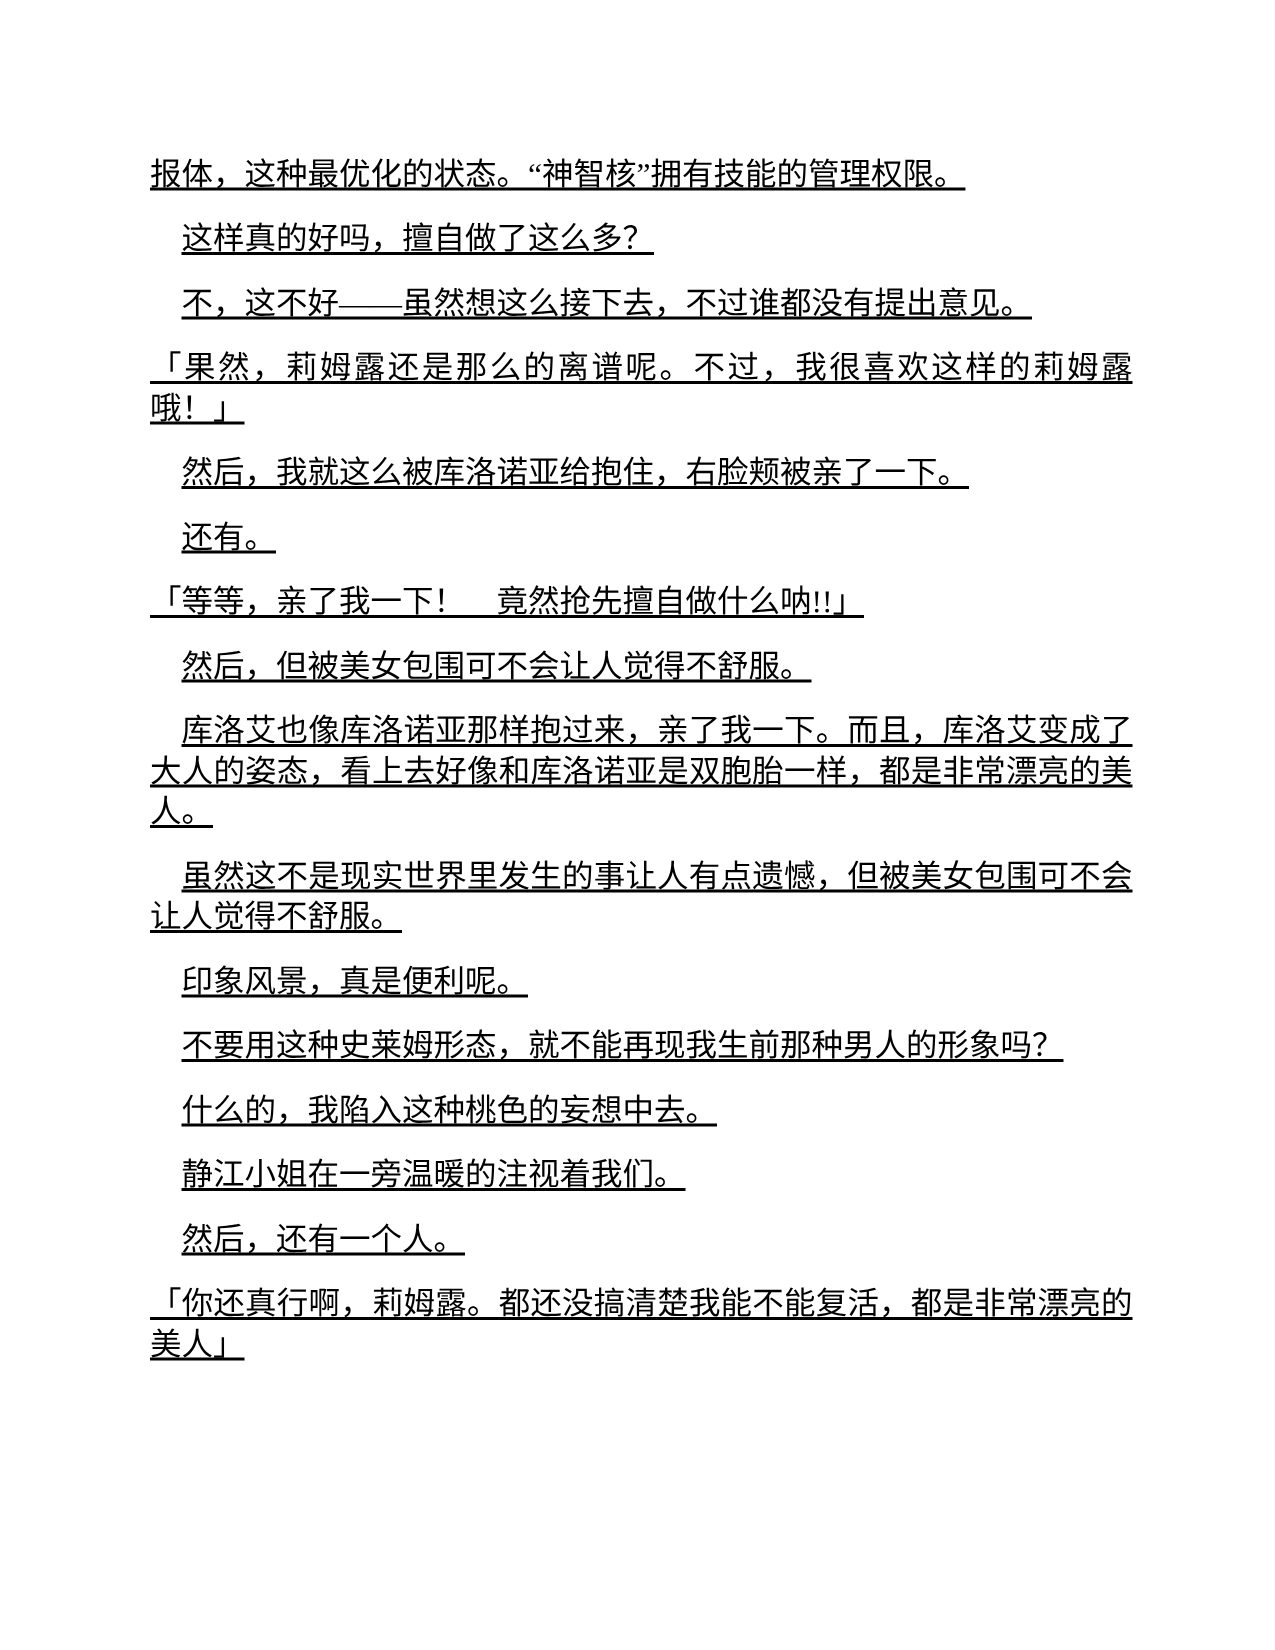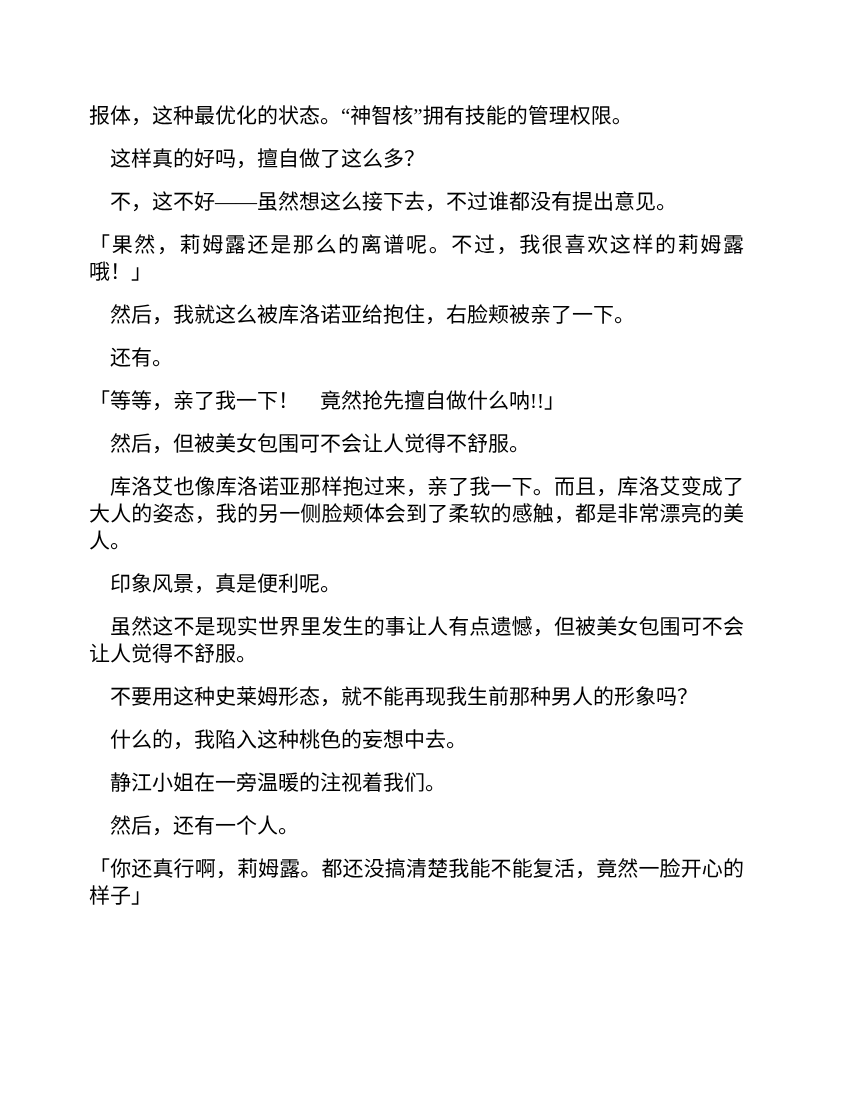--- a/index.html
+++ b/index.html
@@ -17,7 +17,7 @@
   }
   .text-block {
     position: absolute;
-    left: 89px;
+    left: 100px;
     top: 103px;
     width: 655px;
     font-size: 21px;
@@ -26,6 +26,7 @@
     text-align: justify;
     text-justify: inter-ideograph;
     line-break: strict;
+    text-decoration: underline;
   }
   .text-block p {
     margin: 0 0 16px 0;

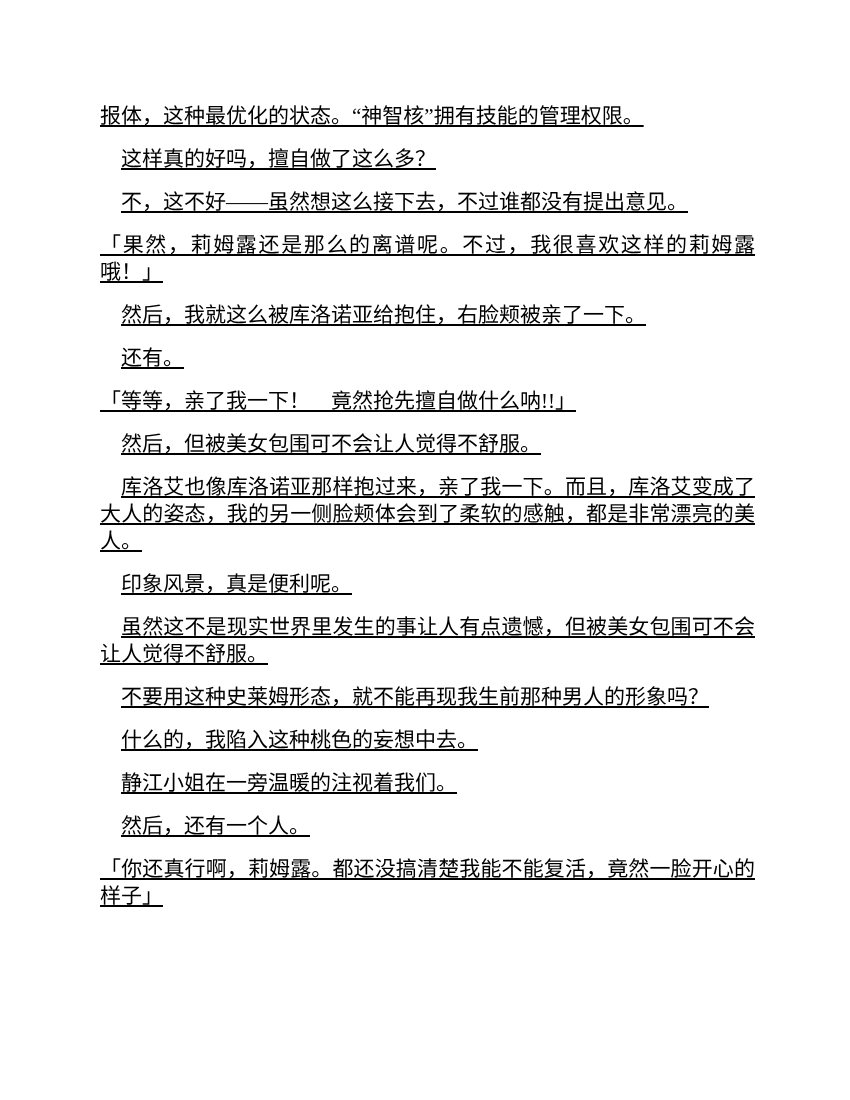--- a/index.html
+++ b/index.html
@@ -53,7 +53,7 @@
     <p class="narration">还有。</p>
     <p class="dialogue">「等等，亲了我一下！　竟然抢先擅自做什么呐!!」</p>
     <p class="narration">然后，但被美女包围可不会让人觉得不舒服。</p>
-    <p class="narration">库洛艾也像库洛诺亚那样抱过来，亲了我一下。而且，库洛艾变成了大人的姿态，我的另一侧脸颊体会到了柔软的感触，都是非常漂亮的美人。</p>
+    <p class="narration">库洛艾也像库洛诺亚那样抱过来，亲了我一下。而且，库洛艾变成了大人的姿态，看上去好像和库洛诺亚是双胞胎一样，都是非常漂亮的美人。</p>
     <p class="narration">印象风景，真是便利呢。</p>
     <p class="narration">虽然这不是现实世界里发生的事让人有点遗憾，但被美女包围可不会让人觉得不舒服。</p>
     <p class="narration">不要用这种史莱姆形态，就不能再现我生前那种男人的形象吗？</p>

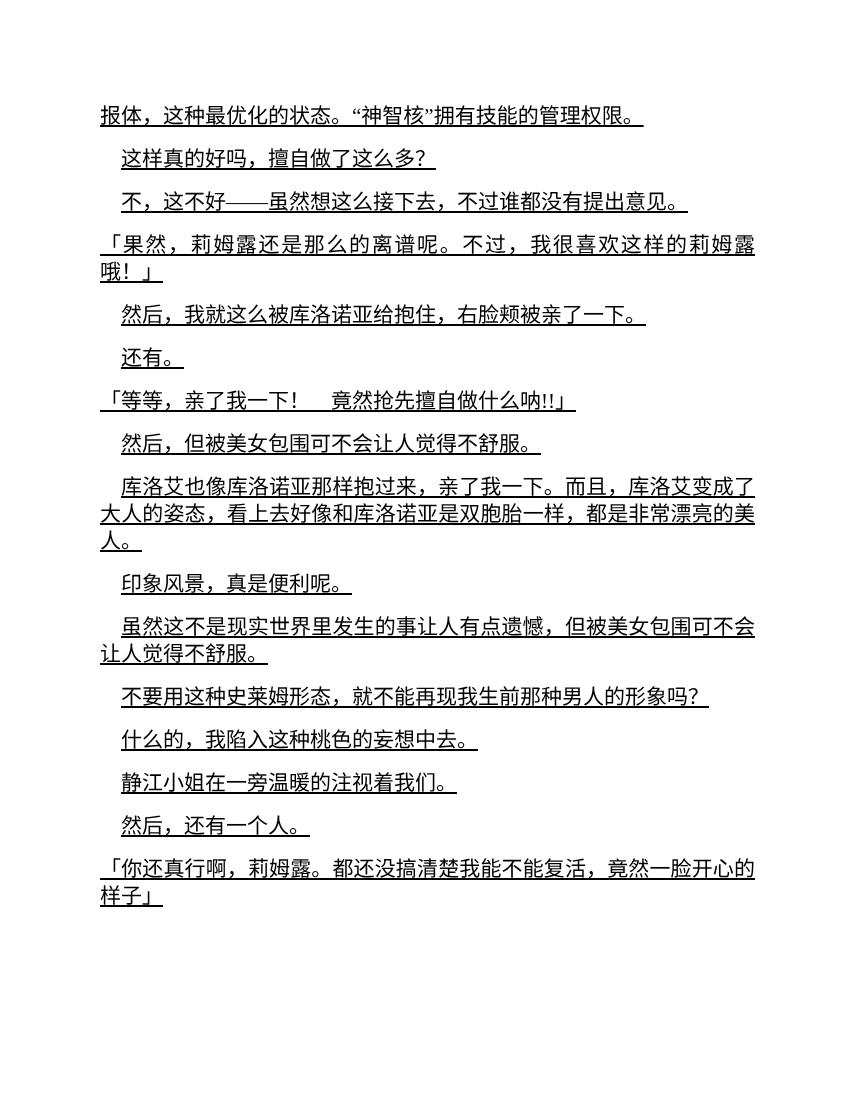--- a/index.html
+++ b/index.html
@@ -54,8 +54,8 @@
     <p class="dialogue">「等等，亲了我一下！　竟然抢先擅自做什么呐!!」</p>
     <p class="narration">然后，但被美女包围可不会让人觉得不舒服。</p>
     <p class="narration">库洛艾也像库洛诺亚那样抱过来，亲了我一下。而且，库洛艾变成了大人的姿态，看上去好像和库洛诺亚是双胞胎一样，都是非常漂亮的美人。</p>
+    <p class="narration">虽然这不是现实世界里发生的事让人有点遗憾，但被美女包围可不会让人觉得不舒服。</p>
     <p class="narration">印象风景，真是便利呢。</p>
-    <p class="narration">虽然这不是现实世界里发生的事让人有点遗憾，但被美女包围可不会让人觉得不舒服。</p>
     <p class="narration">不要用这种史莱姆形态，就不能再现我生前那种男人的形象吗？</p>
     <p class="narration">什么的，我陷入这种桃色的妄想中去。</p>
     <p class="narration">静江小姐在一旁温暖的注视着我们。</p>

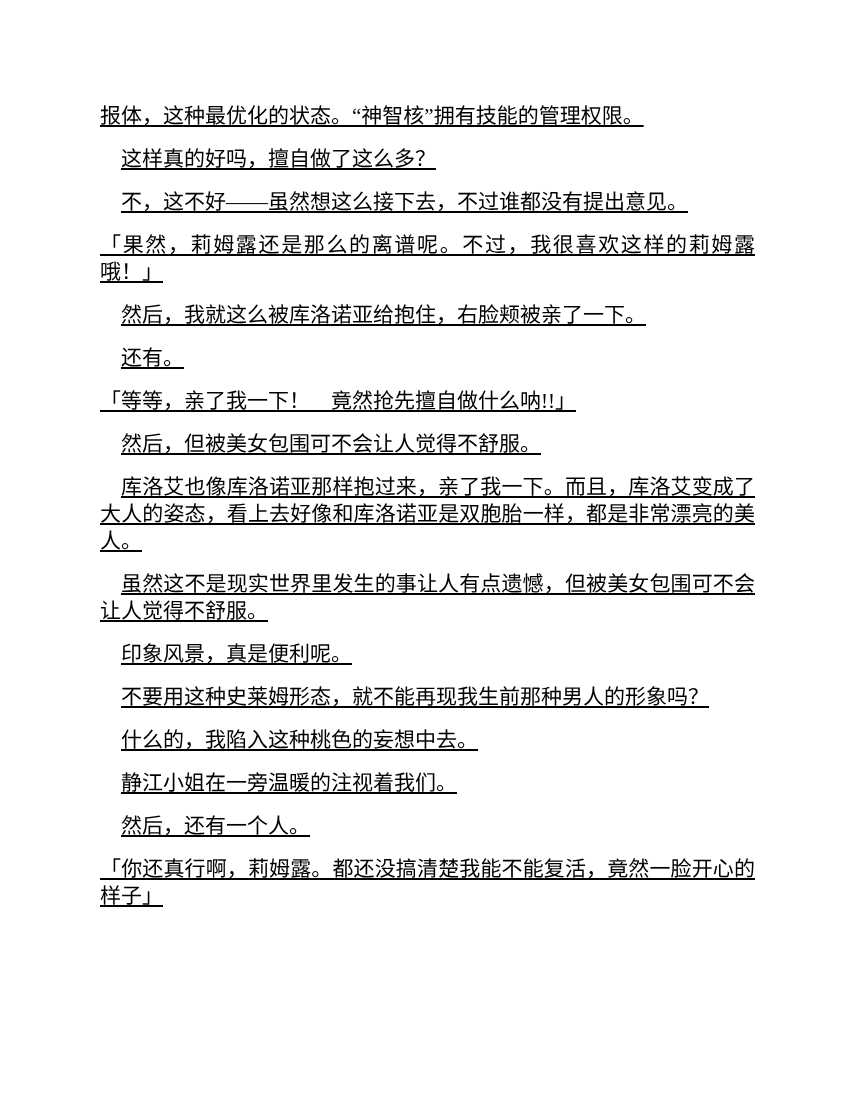--- a/index.html
+++ b/index.html
@@ -60,7 +60,7 @@
     <p class="narration">什么的，我陷入这种桃色的妄想中去。</p>
     <p class="narration">静江小姐在一旁温暖的注视着我们。</p>
     <p class="narration">然后，还有一个人。</p>
-    <p class="dialogue">「你还真行啊，莉姆露。都还没搞清楚我能不能复活，竟然一脸开心的样子」</p>
+    <p class="dialogue">「你还真行啊，莉姆露。都还没搞清楚我能不能复活，都是非常漂亮的美人」</p>
   </div>
 </div>
 

